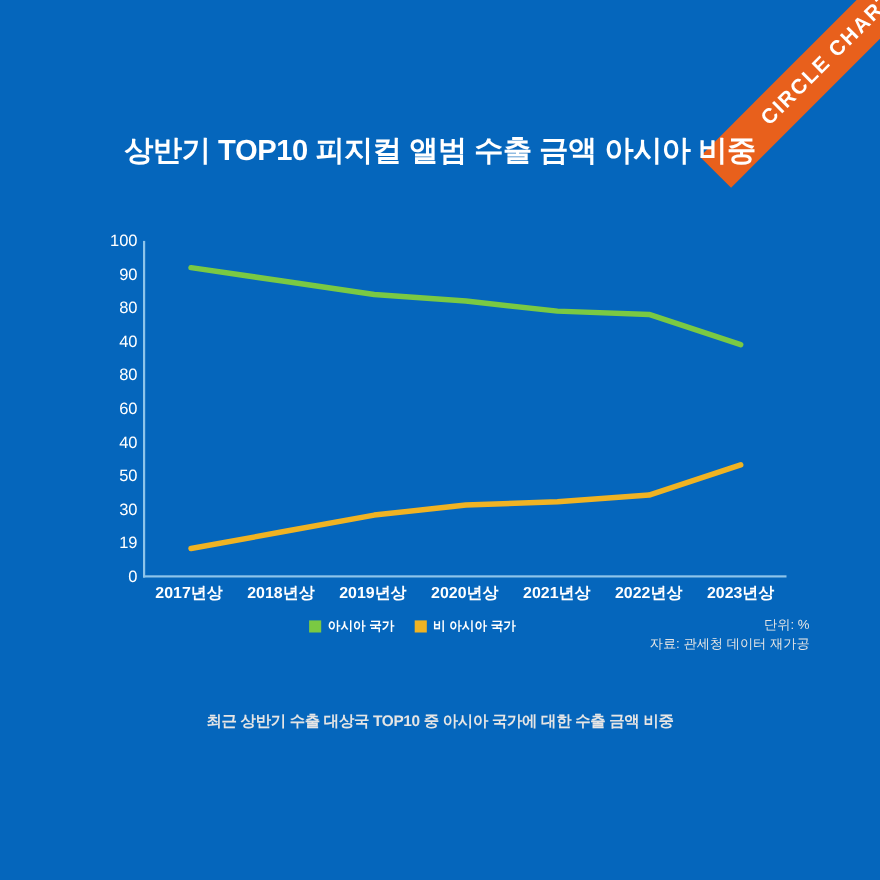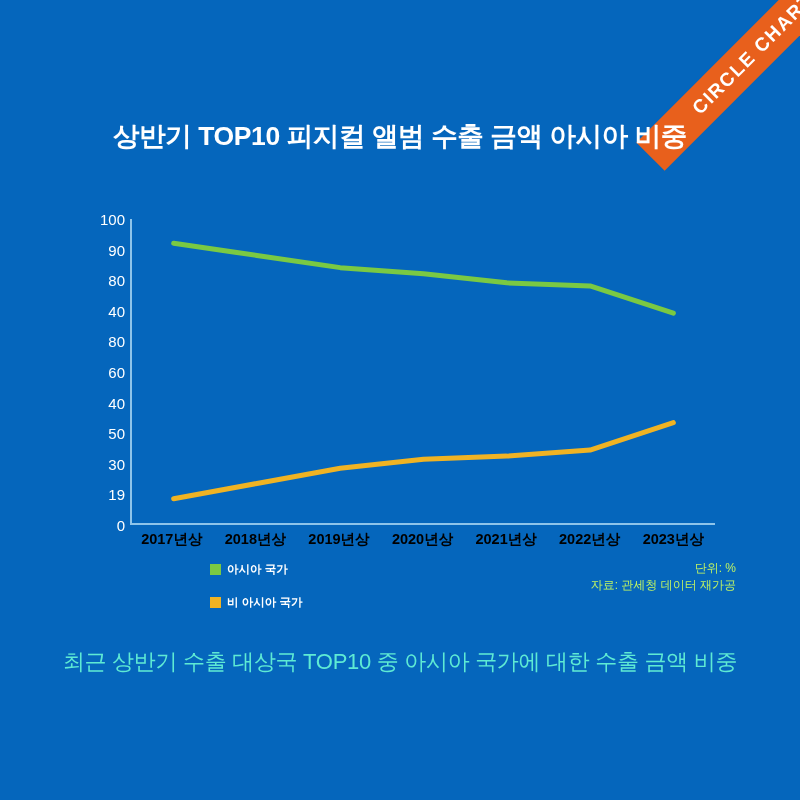--- a/index.html
+++ b/index.html
@@ -87,7 +87,7 @@
   .xtick {
     flex: 1 1 0;
     text-align: center;
-    color: #000000;
+    color: #ffffff;
     font-size: 14.5px;
     font-weight: bold;
     white-space: nowrap;

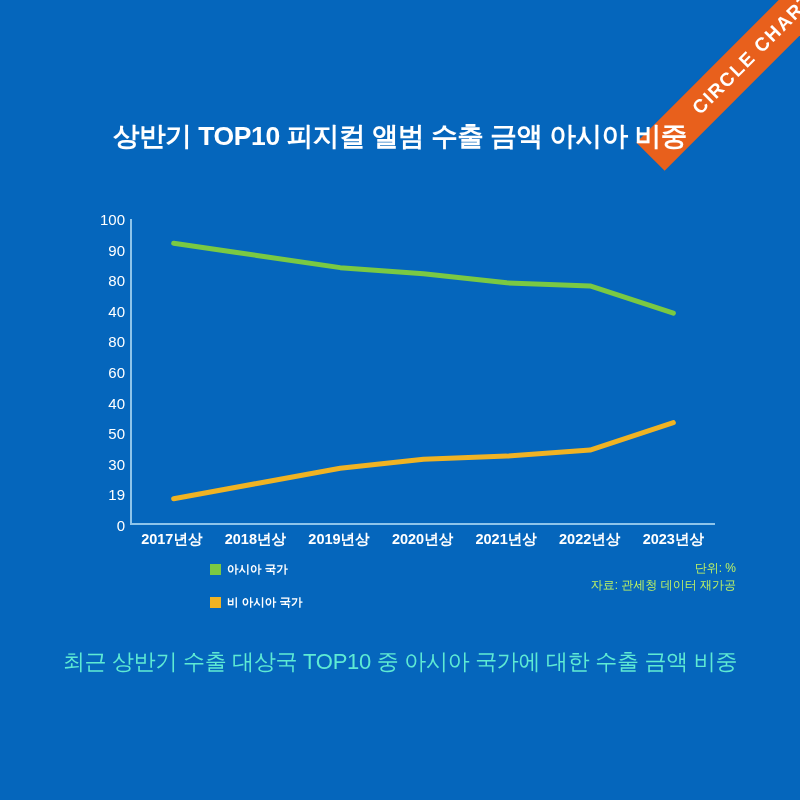--- a/index.html
+++ b/index.html
@@ -101,7 +101,6 @@
     display: flex;
     justify-content: center;
     gap: 18px;
-    flex-direction: column;
   }
   .legend-item { display: flex; align-items: center; gap: 6px; }
   .legend-swatch { width: 11px; height: 11px; display: block; }

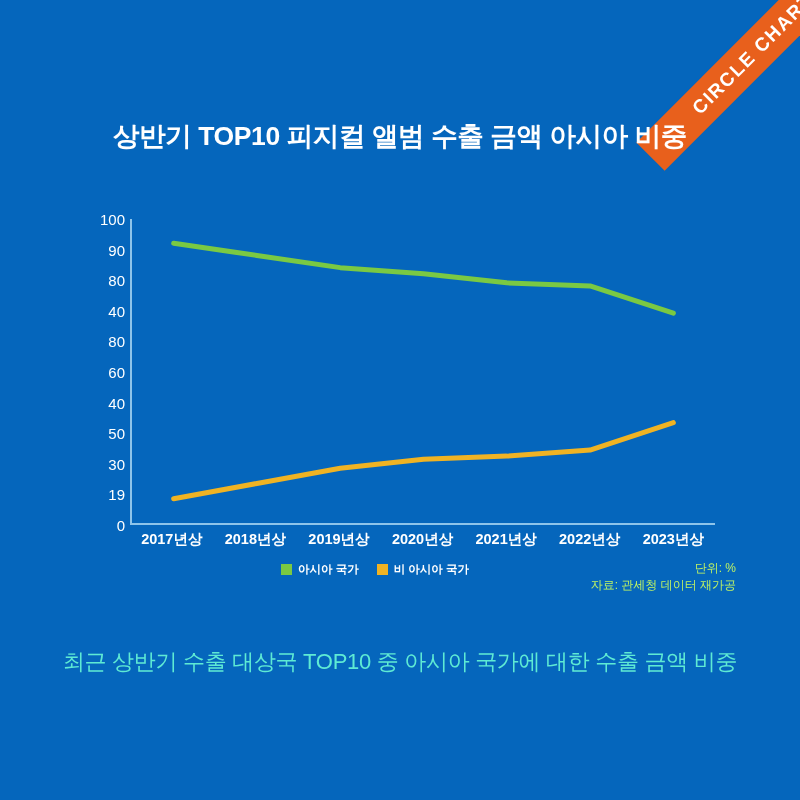--- a/index.html
+++ b/index.html
@@ -111,7 +111,7 @@
     position: absolute;
     right: 64px; top: 560px;
     text-align: right;
-    color: #bef264;
+    color: #e5e5e5;
     font-size: 12px;
     line-height: 1.45;
   }

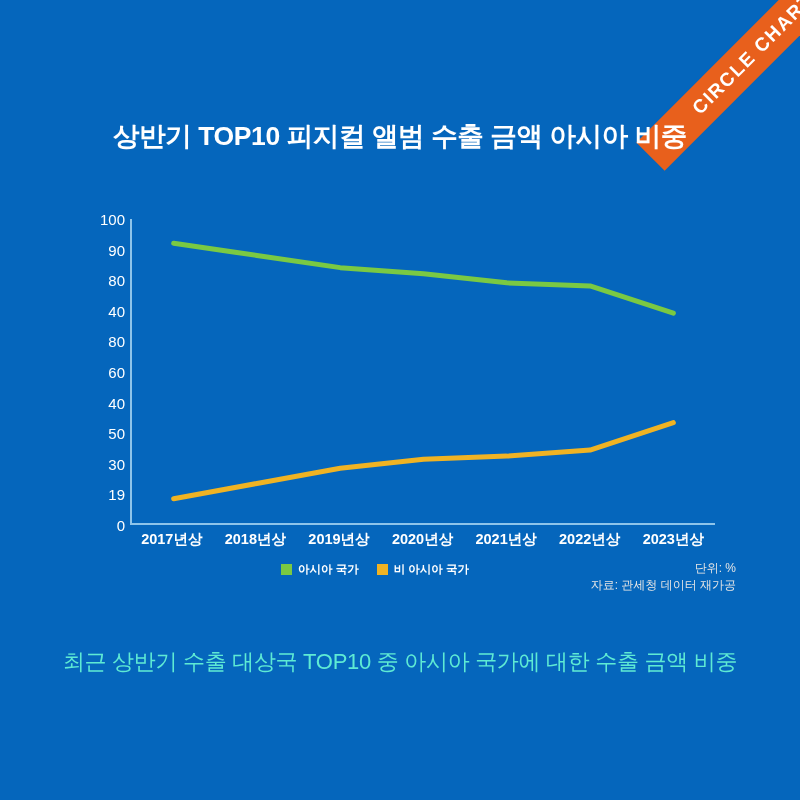--- a/index.html
+++ b/index.html
@@ -122,9 +122,9 @@
     left: 30px; top: 645px;
     width: 740px;
     text-align: center;
-    color: #5eead4;
-    font-size: 22px;
-    font-weight: normal;
+    color: #e5e5e5;
+    font-size: 14px;
+    font-weight: bold;
     line-height: 1.52;
     letter-spacing: -0.3px;
   }

